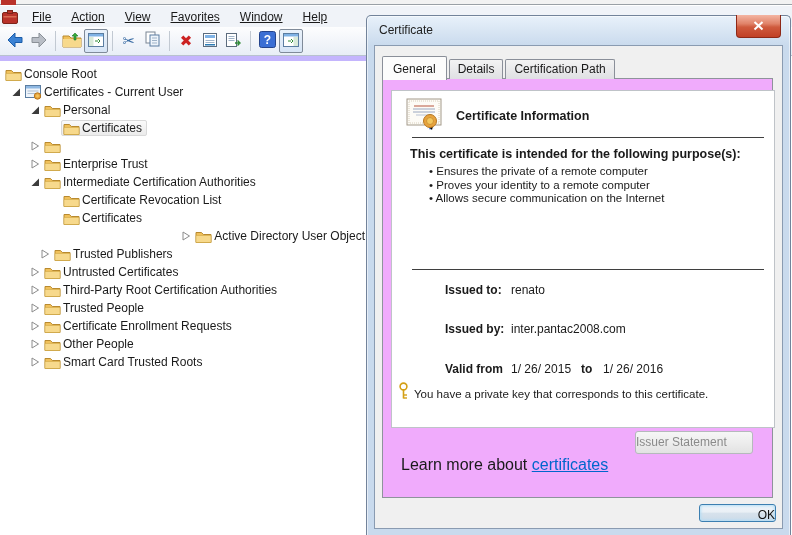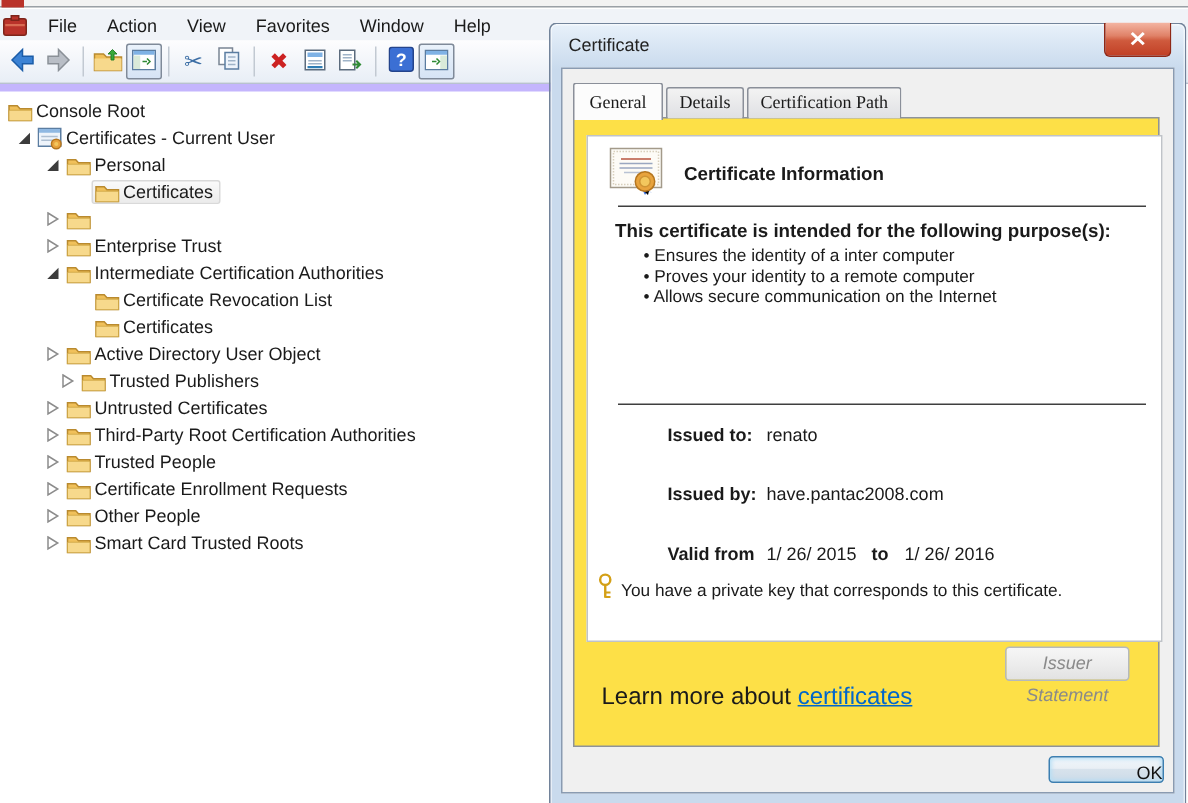--- a/index.html
+++ b/index.html
@@ -10,7 +10,7 @@
   
   #title-sliver { top:0; left:0; right:0; height:5px; background:#f2f2f2; border-bottom:1px solid #9aa0a6; }
   #title-sliver .appicon-top { position:absolute; left:1px; top:0; width:15px; height:5px; background:#b9322a; }
-  #menubar { top:6px; left:0; right:0; height:21px; background:#f0f3f8; display:flex; align-items:center; }
+  #menubar { top:6px; left:0; right:0; height:21px; background:#f0f3f8; display:flex; align-items:center;text-decoration:underline; }
   .menu-appicon { width:16px; height:14px; margin:0 4px 0 2px; }
   .menu-item { padding:3px 10px; cursor:default; }
   #toolbar { top:27px; left:0; right:0; height:29px; background:linear-gradient(#fdfdfe,#e8eef6);

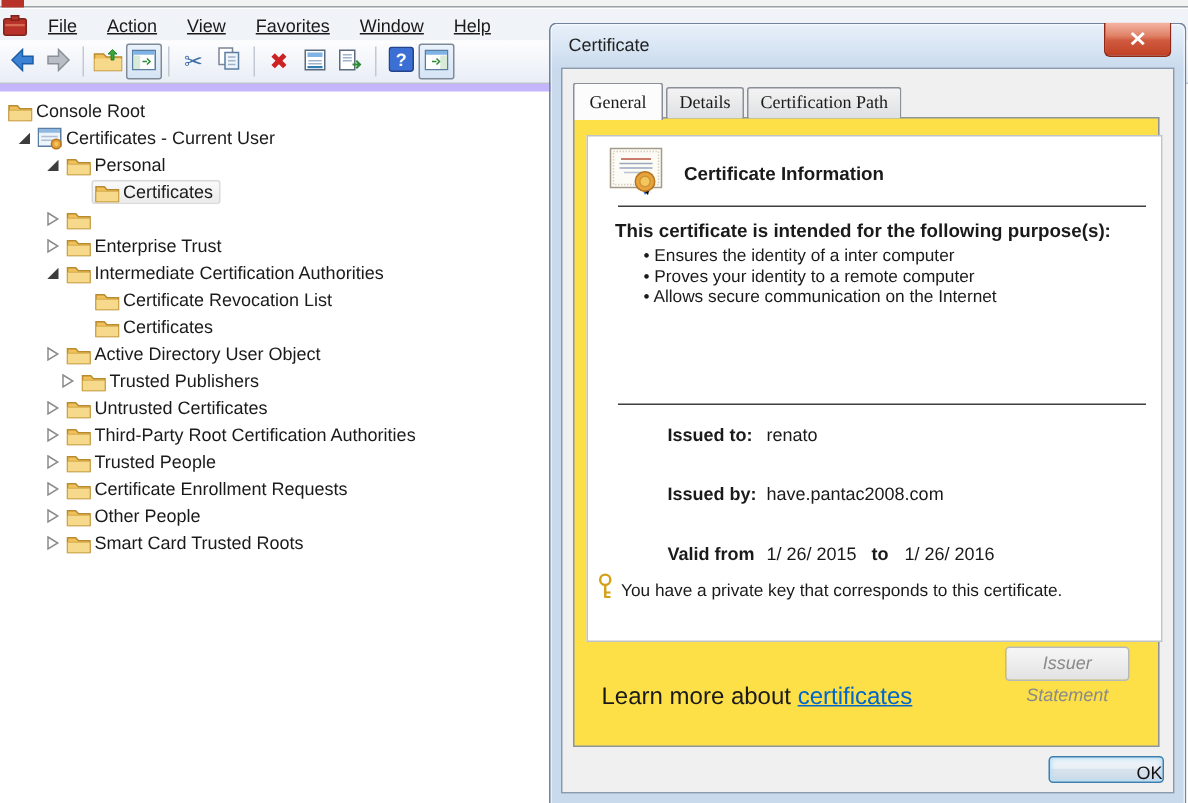--- a/index.html
+++ b/index.html
@@ -41,7 +41,7 @@
     display:flex; align-items:center; justify-content:center; }
   #dlg-client { position:absolute; left:7px; right:7px; top:29px; height:484px;
     background:#f0f0f0; border:1px solid #8a9bb1; }
-  .tabstrip { position:absolute; top:10px; left:7px; height:23px; display:flex; align-items:flex-end; z-index:3;font-family:Liberation Serif, serif; }
+  .tabstrip { position:absolute; top:10px; left:7px; height:23px; display:flex; align-items:flex-end; z-index:3; }
   .tab { font-size:12px; padding:2px 8px 3px; border:1px solid #8a8f99; border-bottom:none;
     background:linear-gradient(#f3f3f3,#dfe0e3); border-radius:2px 2px 0 0; margin-right:2px; }
   .tab.active { background:#fcfcfc; padding:5px 10px 4px; position:relative; top:1px; }

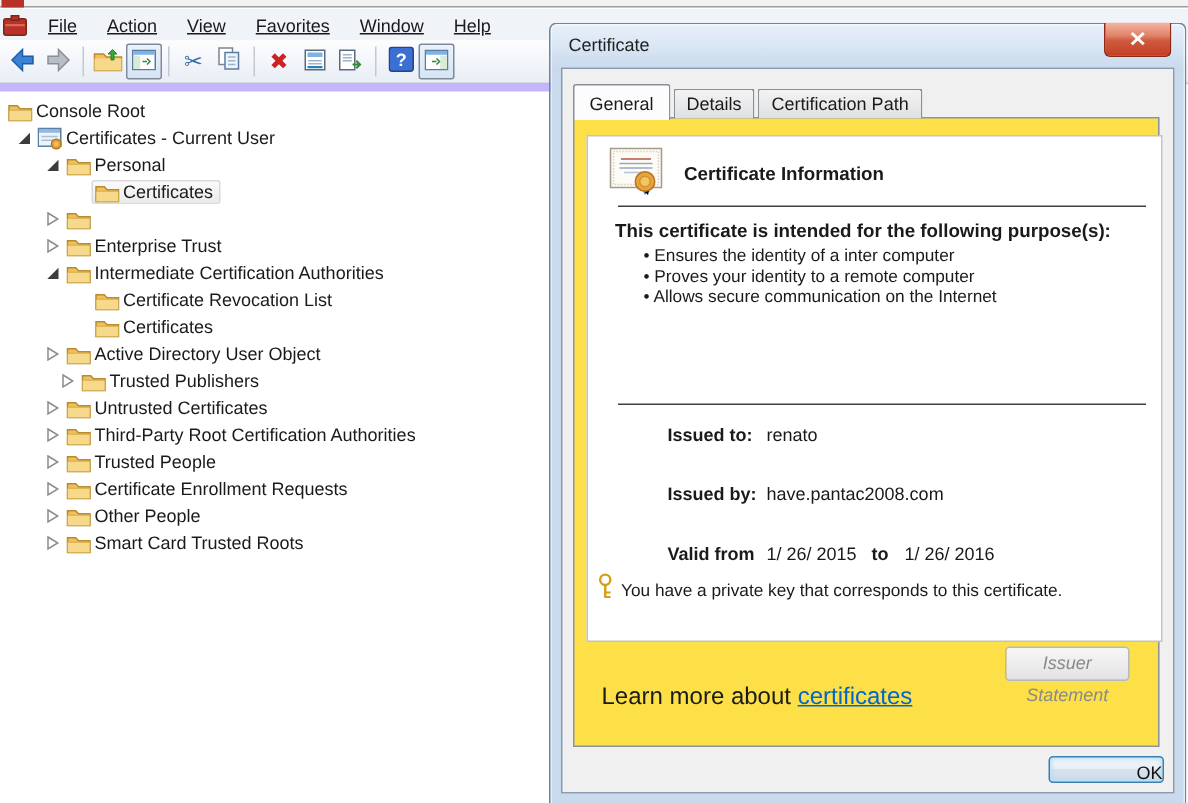--- a/index.html
+++ b/index.html
@@ -46,7 +46,7 @@
     background:linear-gradient(#f3f3f3,#dfe0e3); border-radius:2px 2px 0 0; margin-right:2px; }
   .tab.active { background:#fcfcfc; padding:5px 10px 4px; position:relative; top:1px; }
   #tabpage { position:absolute; top:32px; left:7px; right:9px; height:420px;
-    border:1px solid #8e939b; background:#fde047; z-index:2; }
+    border:1px solid #8e939b; background:#f0abfc; z-index:2; }
   #certbox { position:absolute; left:8px; top:11px; width:384px; height:338px;
     background:#fff; border:1px solid #bfc3c8; }
   .hr { position:absolute; left:20px; right:10px; height:0; border-top:1px solid #3f3f3f; }

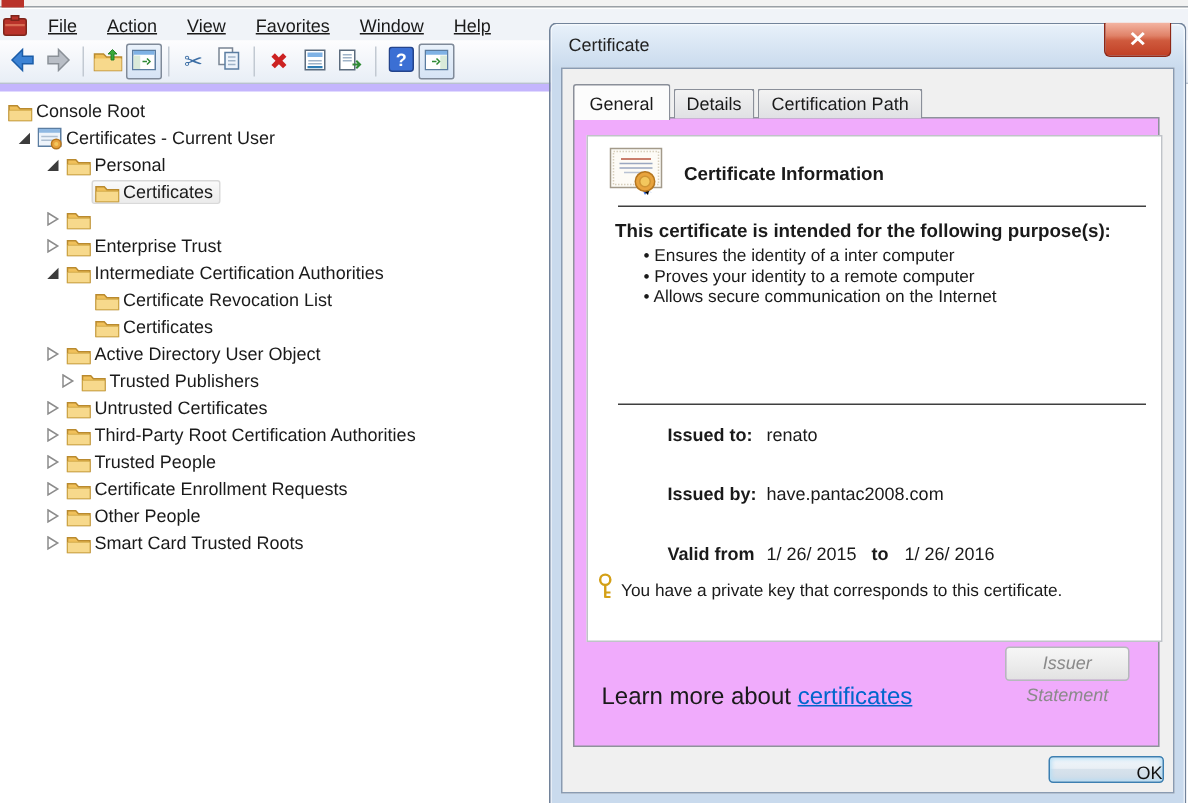--- a/index.html
+++ b/index.html
@@ -461,7 +461,7 @@
         <div class="hr" style="top:46px"></div>
         <div id="purpose-head">This certificate is intended for the following purpose(s):</div>
         <ul id="purpose-list">
-            <li>Ensures the identity of a inter computer</li>
+            <li>Ensures the private of a remote computer</li>
             <li>Proves your identity to a remote computer</li>
             <li>Allows secure communication on the Internet</li>
           </ul>

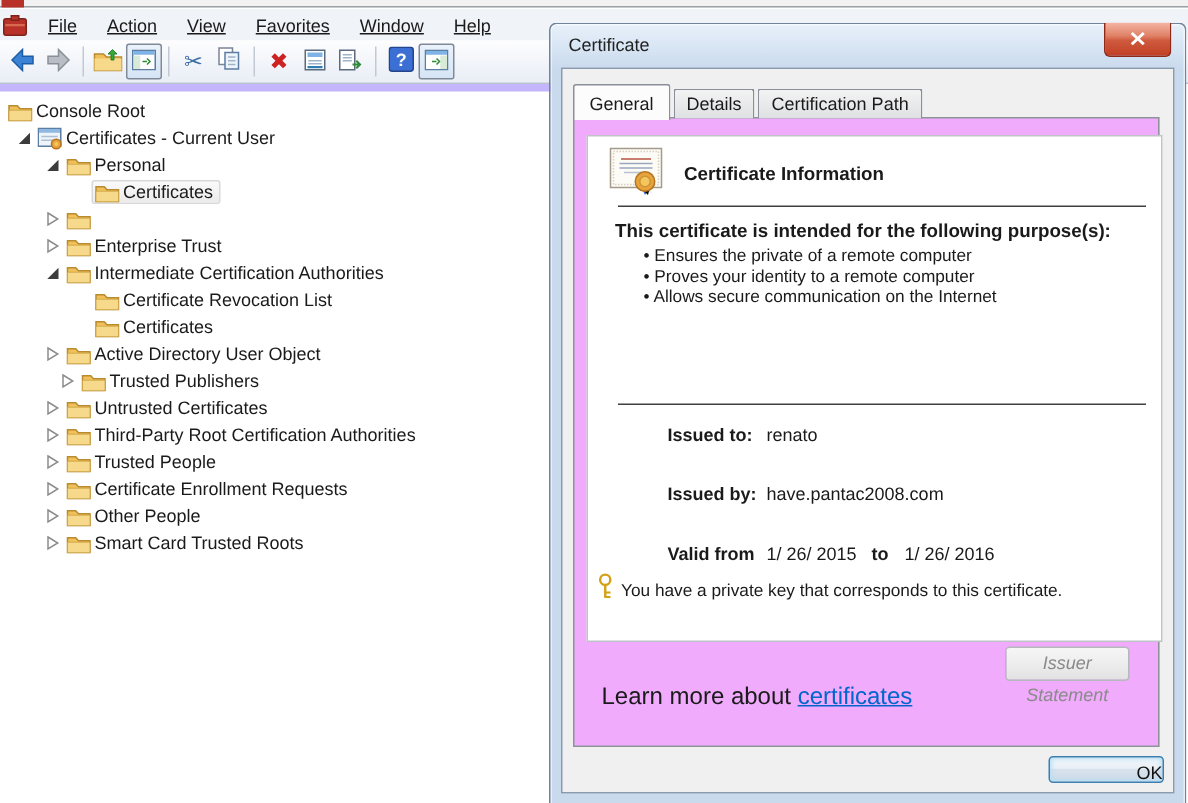--- a/index.html
+++ b/index.html
@@ -298,7 +298,7 @@
         <span>Certificates</span>
       </span>
     </div>
-    <div class="tree-row" style="padding-left: 27px;">
+    <div class="tree-row" style="padding-left: 27px; justify-content: flex-end;">
       <span class="twisty">
         <svg width="10" height="10">
           <polygon points="2,1 8.5,5 2,9" fill="#fff" stroke="#8c8c8c"></polygon>

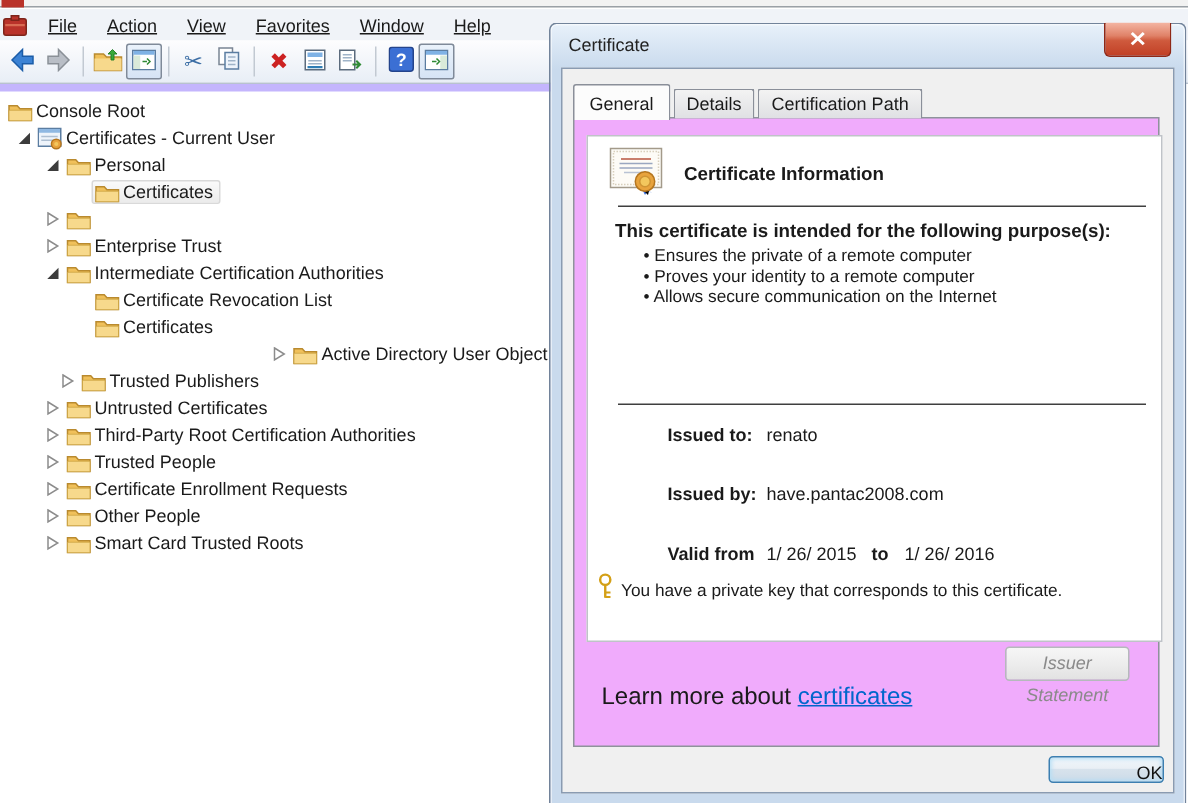--- a/index.html
+++ b/index.html
@@ -469,7 +469,7 @@
         <span class="frow b" style="top:192px">Issued to:</span>
         <span class="fval" style="top:192px">renato</span>
         <span class="frow b" style="top:231px">Issued by:</span>
-        <span class="fval" style="top:231px">have.pantac2008.com</span>
+        <span class="fval" style="top:231px">inter.pantac2008.com</span>
         <span class="frow b" style="top:271px">Valid from</span>
         <span class="fval" style="top:271px">1/ 26/ 2015</span>
         <span class="frow b" style="left:189px;top:271px">to</span>

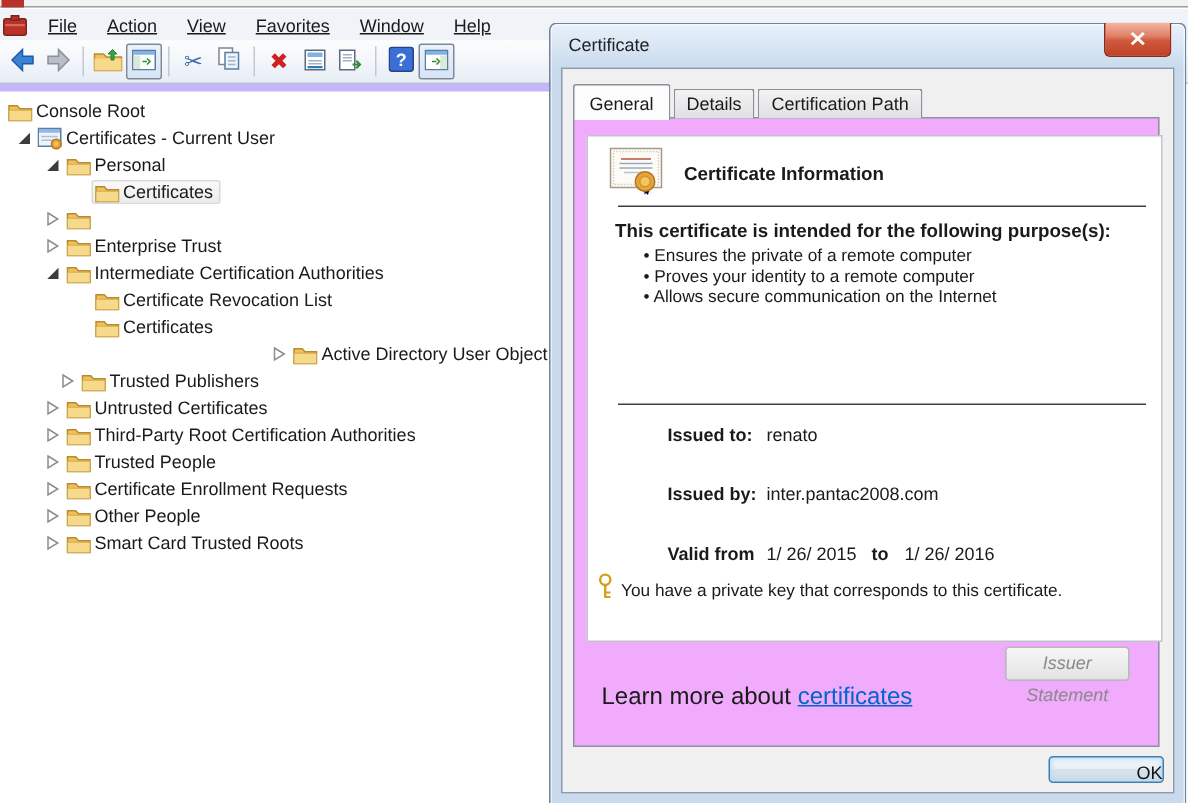--- a/index.html
+++ b/index.html
@@ -59,9 +59,9 @@
   .frow { position:absolute; left:53px; font-size:12px; }
   .fval { position:absolute; left:119px; font-size:12px; }
   #pk-note { position:absolute; left:22px; top:297px; font-size:11.5px; }
-  #issuer-btn { position:absolute; top:352px; right:19px; width:83px; height:23px;
+  #issuer-btn { position:absolute; top:352px; right:19px; width:118px; height:23px;
     background:linear-gradient(#f6f6f6,#ededed 50%,#e2e2e2); border:1px solid #b5b9bc;
-    border-radius:3px; color:#8a8a8a; font-size:12px; text-align:center; line-height:21px;font-style:italic; }
+    border-radius:3px; color:#8a8a8a; font-size:12px; line-height:21px; }
   #learn-row { position:absolute; top:377px; left:18px; font-size:16px; }
   #learn-link { color:#0066cc; text-decoration:underline; cursor:pointer; }
   #ok-btn { position:absolute; right:6px; top:458px; width:77px; height:18px;

